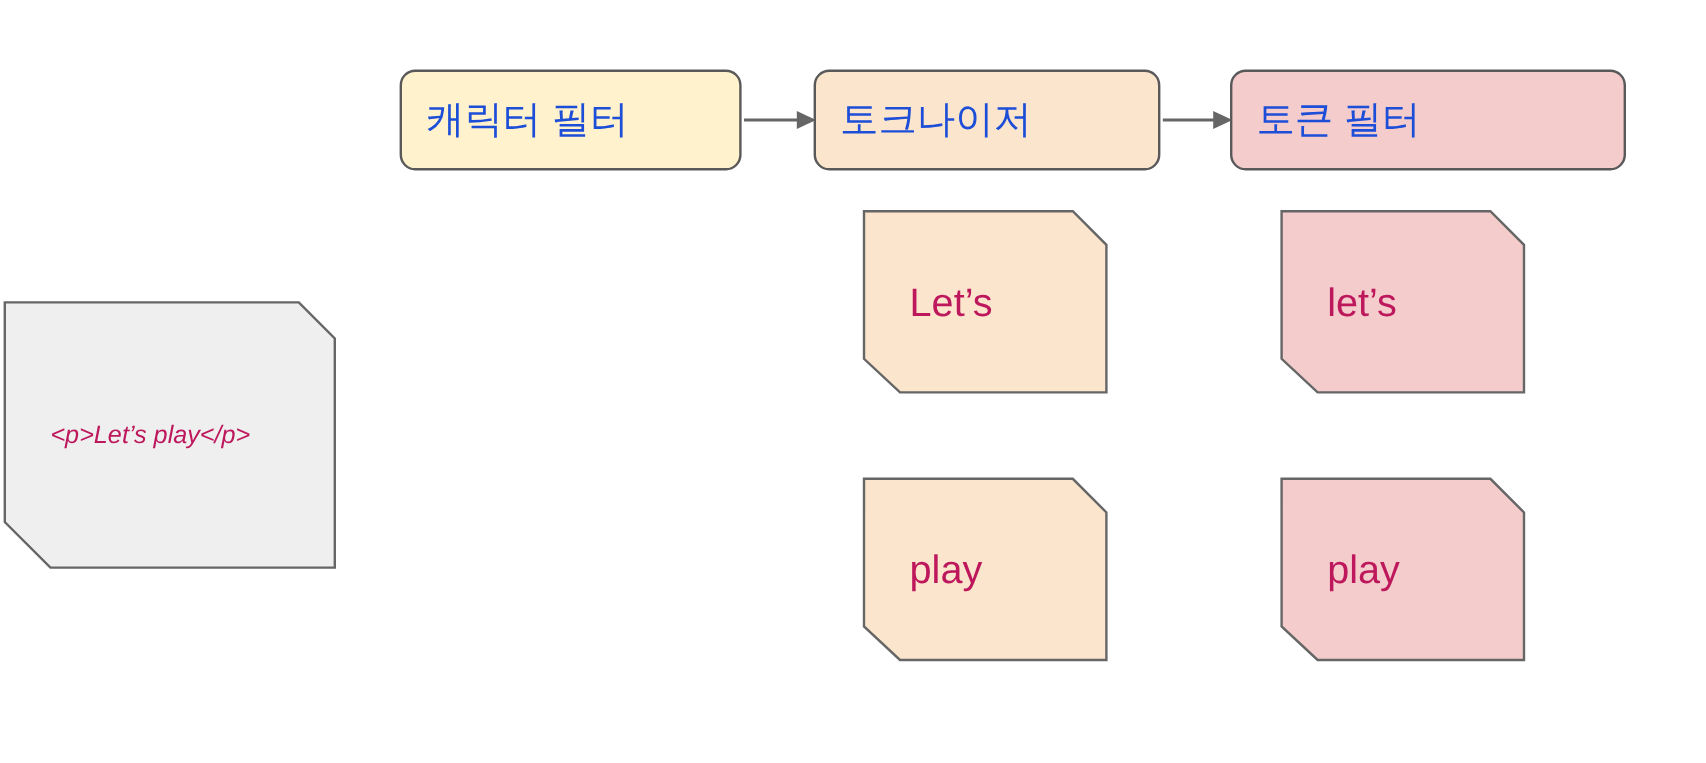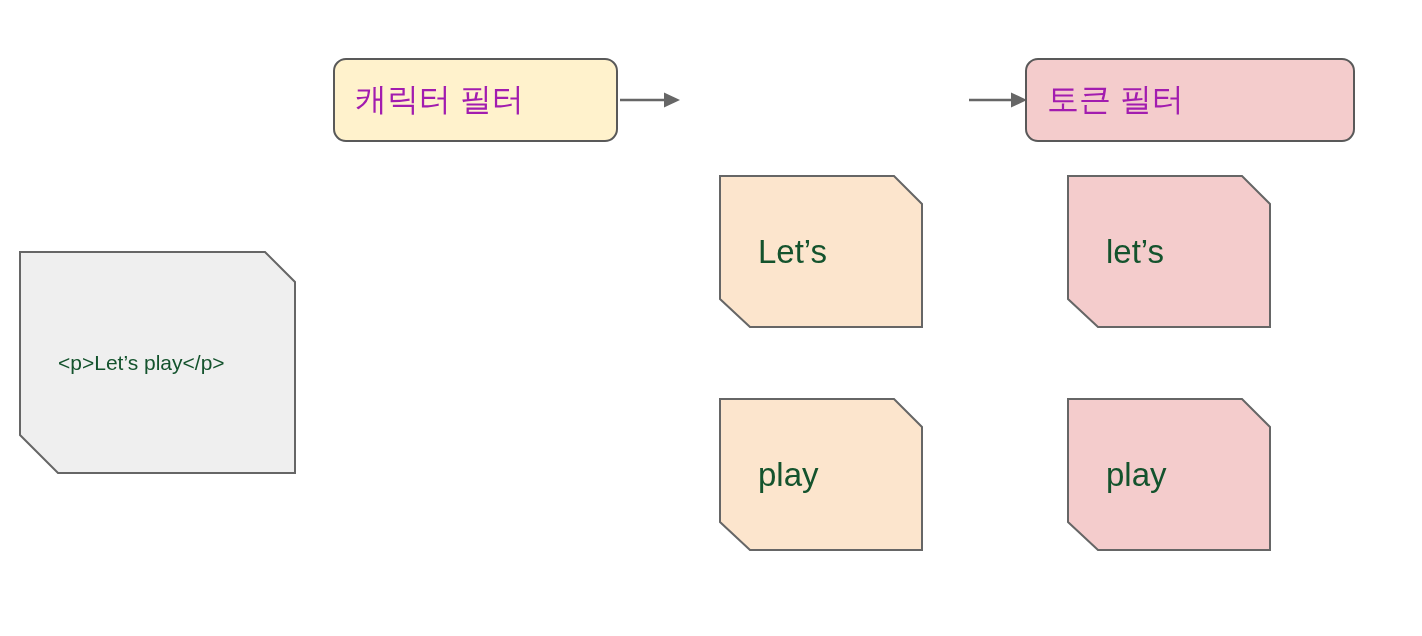--- a/index.html
+++ b/index.html
@@ -28,7 +28,7 @@
   }
   .stage-label{
     font-size:32px;
-    color:#a21caf;
+    color:#1d4ed8;
     white-space:nowrap;
   }
   .stage-1{left:333px;width:285px;}

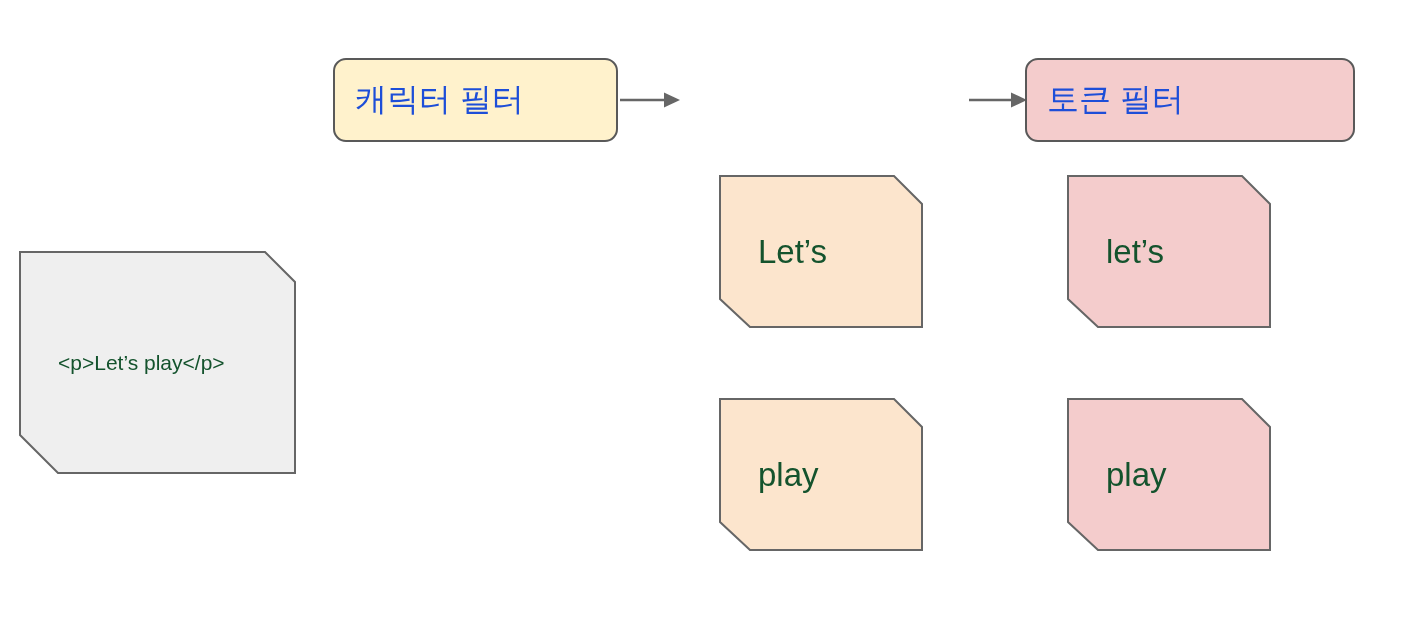--- a/index.html
+++ b/index.html
@@ -91,6 +91,9 @@
     <polygon points="44,3.5 44,18.5 60,11" fill="#666666"></polygon>
   </svg>
 
+  <div class="stage stage-2" style="background: rgb(252, 229, 205);">
+    <span class="stage-label">토크나이저</span>
+  </div>
 
   <svg class="arrow arrow-2" viewBox="0 0 58 22">
     <line x1="0" y1="11" x2="43" y2="11" stroke-width="2.5" stroke="#666666"></line>

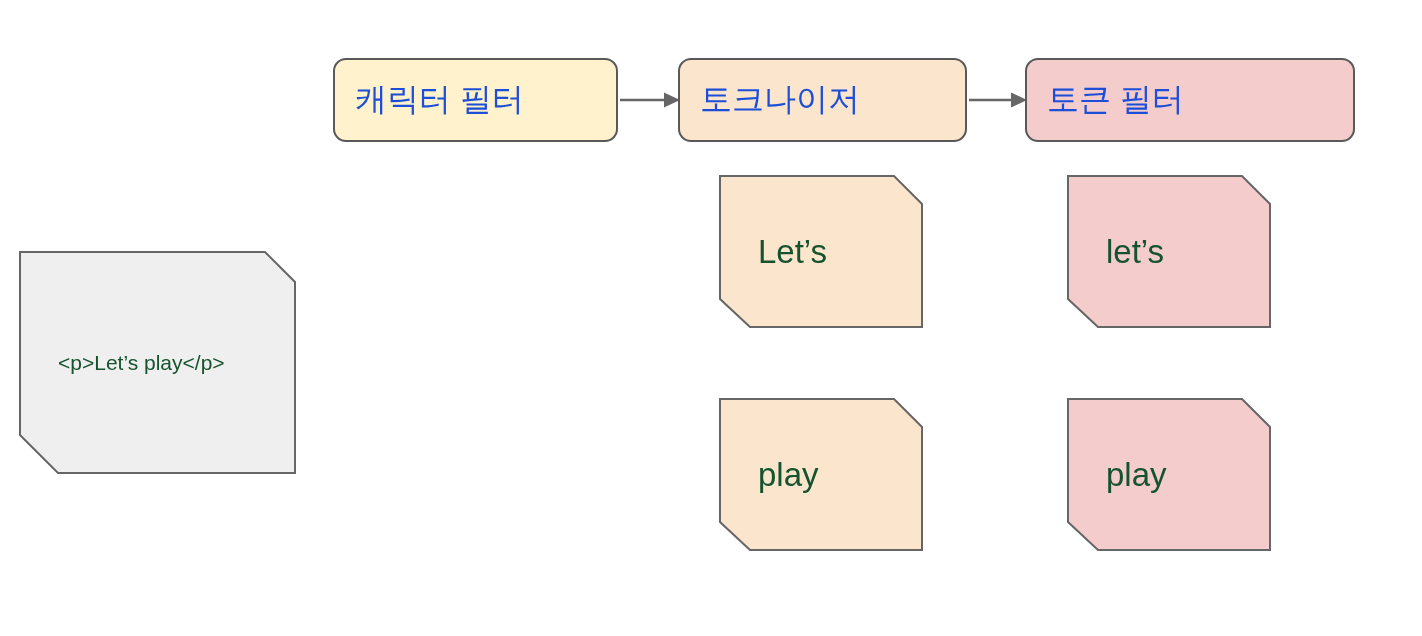--- a/index.html
+++ b/index.html
@@ -63,7 +63,7 @@
     left:38px;
     top:50%;
     transform:translateY(-50%);
-    color:#14532d;
+    color:#be185d;
     white-space:nowrap;
     font-size:33px;
   }

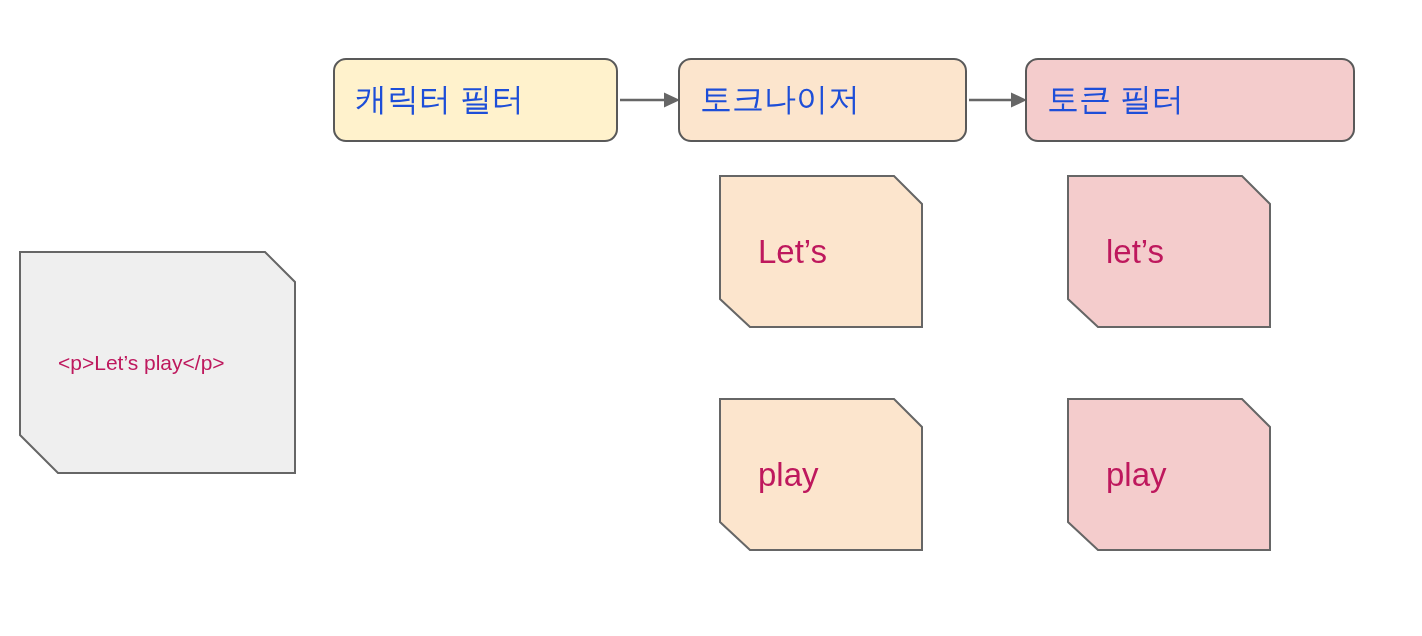--- a/index.html
+++ b/index.html
@@ -69,7 +69,7 @@
   }
   .note-big{width:275px;height:221px;}
   .note-small{width:202px;height:151px;}
-  .note-input{left:20px;top:252px;}
+  .note-input{left:4px;top:252px;font-style:italic;}
   .note-input .note-text{font-size:21px;}
   .note-charfiltered{left:345px;top:252px;}
   .note-token-1{left:720px;top:176px;}

